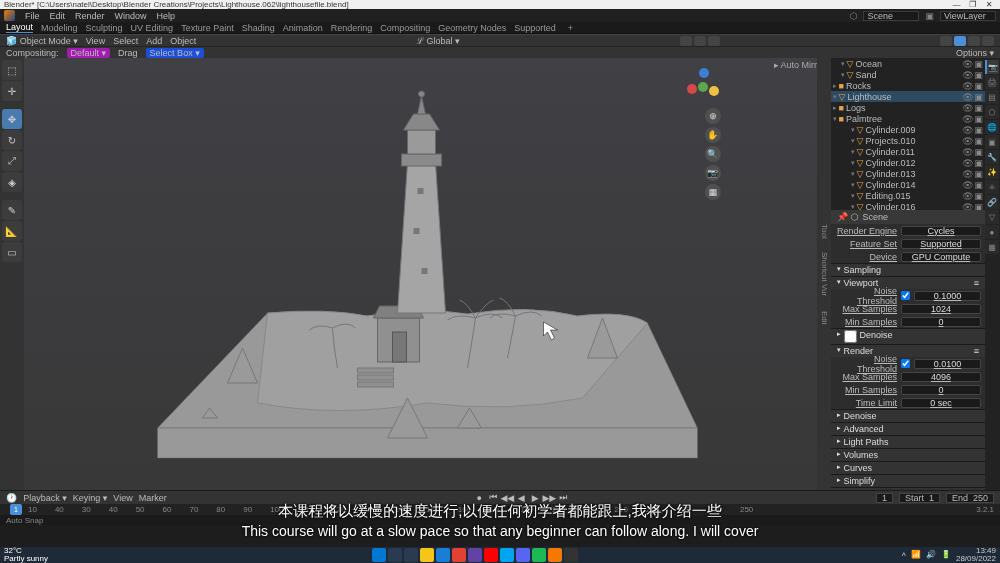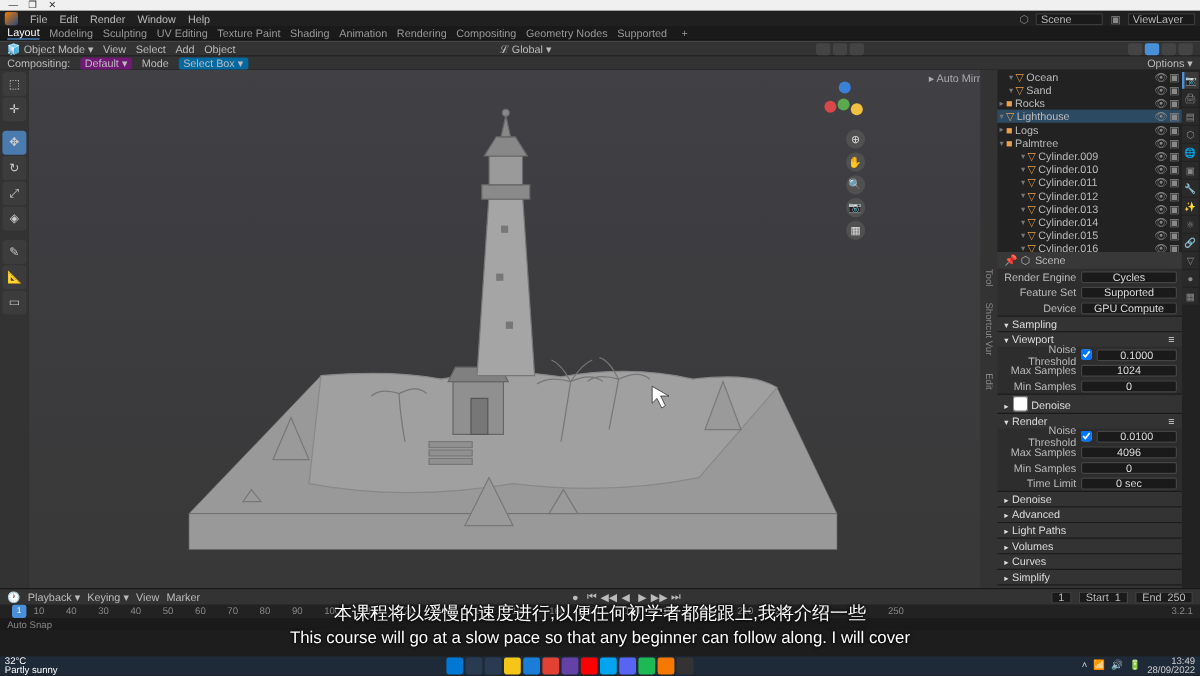--- a/index.html
+++ b/index.html
@@ -78,6 +78,7 @@
 <body>
 
 <div class="titlebar">
+  <span>Blender* [C:\Users\natel\Desktop\Blender Creations\Projects\Lighthouse.062\lighthousefile.blend]</span>
   <span class="btns">
     <span>—</span>
     <span>❐</span>

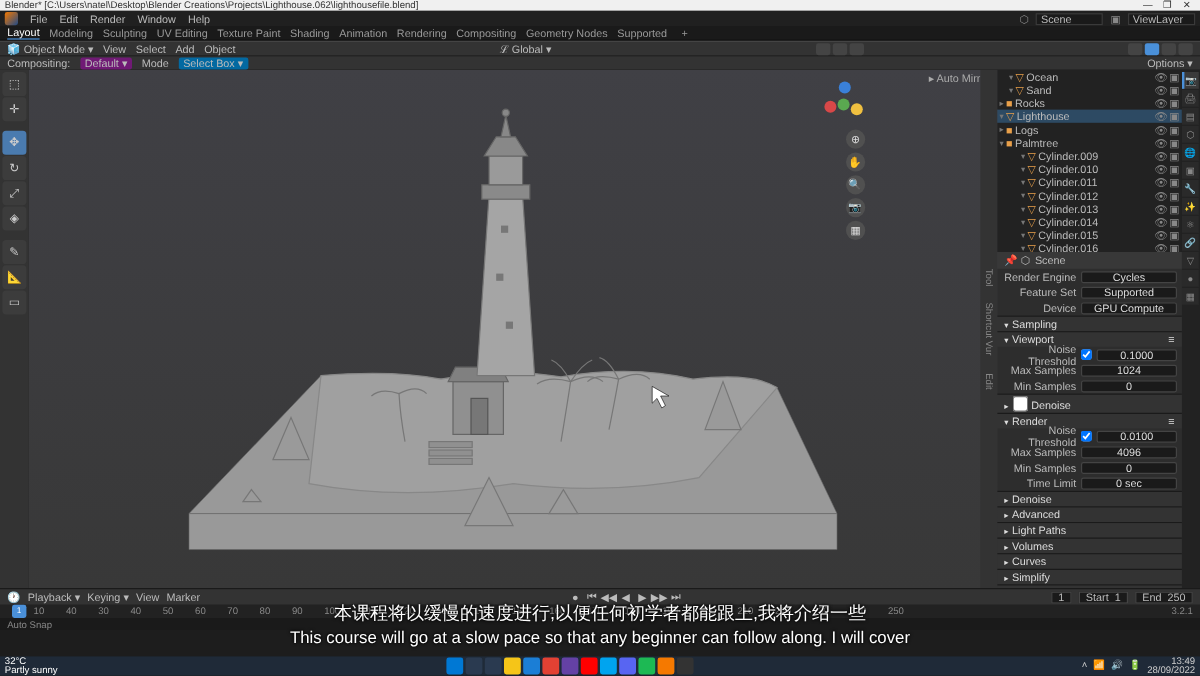--- a/index.html
+++ b/index.html
@@ -138,7 +138,7 @@
 
 <div class="subbar">
   <span>Compositing:</span>
-  <span style="background:#701a75;padding:0 4px;border-radius:2px"><span>Default</span> ▾</span>
+  <span style="background:#a21caf;padding:0 4px;border-radius:2px"><span>Default</span> ▾</span>
   <span>Mode</span>
   <span style="background:#0369a1;padding:0 4px;border-radius:2px"><span>Select Box</span> ▾</span>
   <span class="right"><span>Options</span> ▾</span>

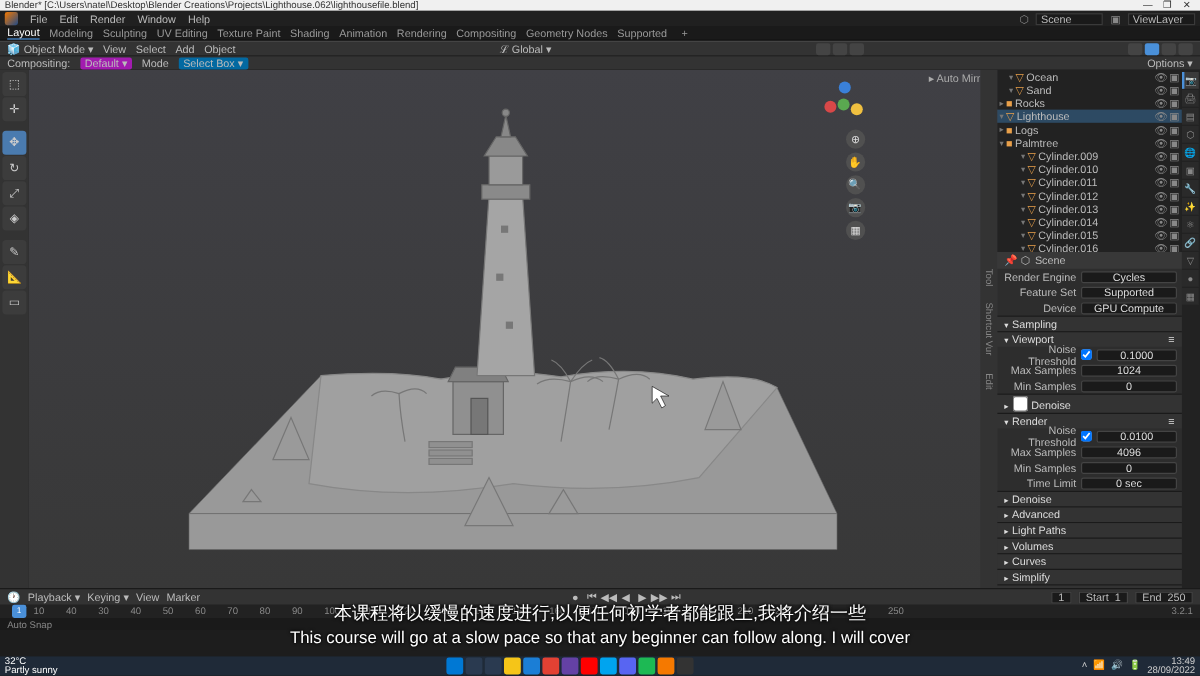--- a/index.html
+++ b/index.html
@@ -139,7 +139,7 @@
 <div class="subbar">
   <span>Compositing:</span>
   <span style="background:#a21caf;padding:0 4px;border-radius:2px"><span>Default</span> ▾</span>
-  <span>Mode</span>
+  <span>Drag</span>
   <span style="background:#0369a1;padding:0 4px;border-radius:2px"><span>Select Box</span> ▾</span>
   <span class="right"><span>Options</span> ▾</span>
 </div>

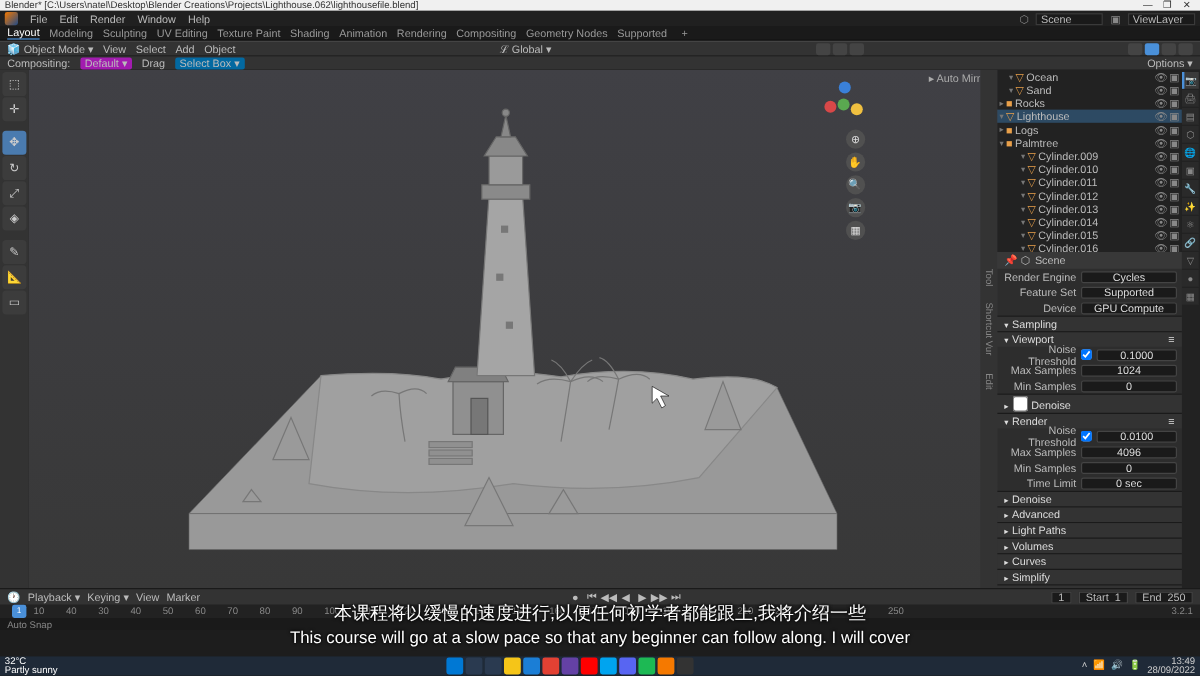--- a/index.html
+++ b/index.html
@@ -140,7 +140,7 @@
   <span>Compositing:</span>
   <span style="background:#a21caf;padding:0 4px;border-radius:2px"><span>Default</span> ▾</span>
   <span>Drag</span>
-  <span style="background:#0369a1;padding:0 4px;border-radius:2px"><span>Select Box</span> ▾</span>
+  <span style="background:#1d4ed8;padding:0 4px;border-radius:2px"><span>Select Box</span> ▾</span>
   <span class="right"><span>Options</span> ▾</span>
 </div>
 

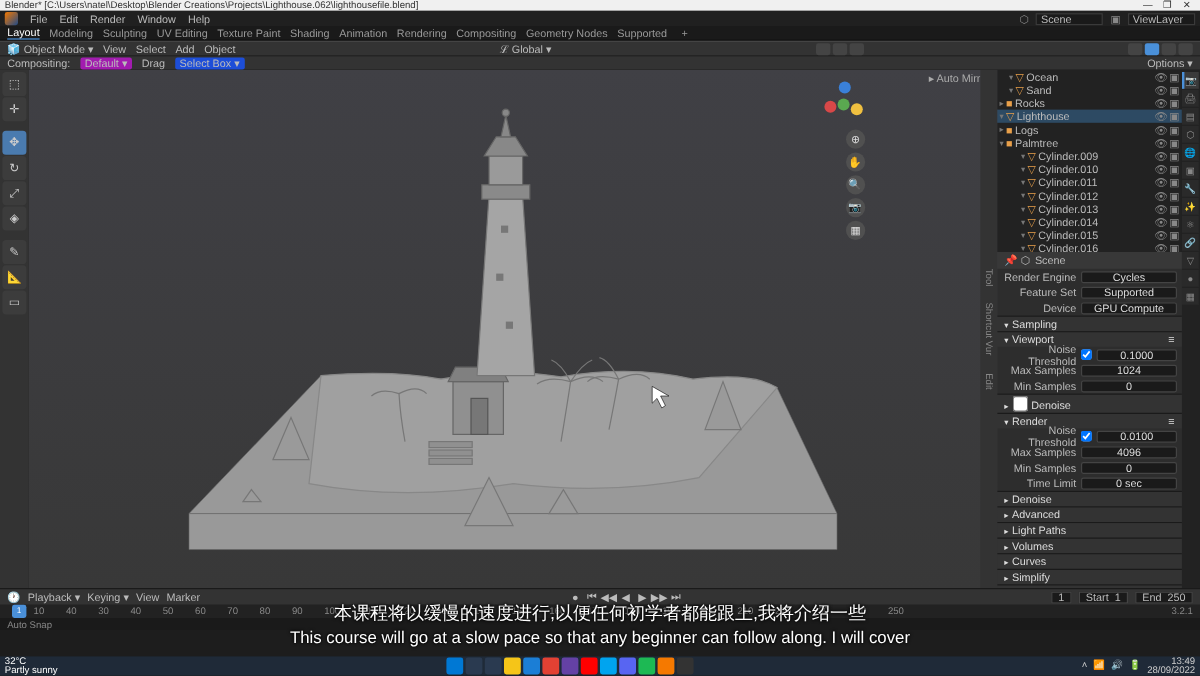--- a/index.html
+++ b/index.html
@@ -304,7 +304,7 @@
             <div class="row ind2">
               <span class="tri">▾</span>
               <span style="color:#e9a04a">▽</span>
-              <span>Cylinder.010</span>
+              <span>Projects.010</span>
               <span class="icons">
                 <span>👁</span>
                 <span>▣</span>

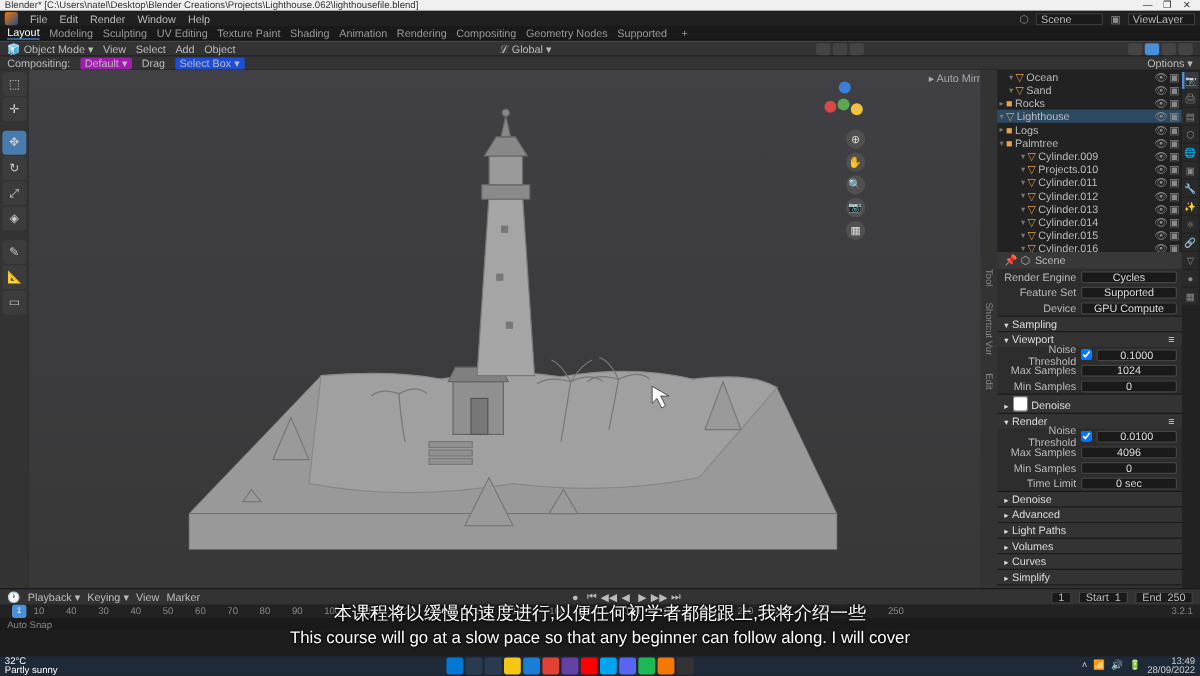--- a/index.html
+++ b/index.html
@@ -349,7 +349,7 @@
             <div class="row ind2">
               <span class="tri">▾</span>
               <span style="color:#e9a04a">▽</span>
-              <span>Cylinder.015</span>
+              <span>Editing.015</span>
               <span class="icons">
                 <span>👁</span>
                 <span>▣</span>

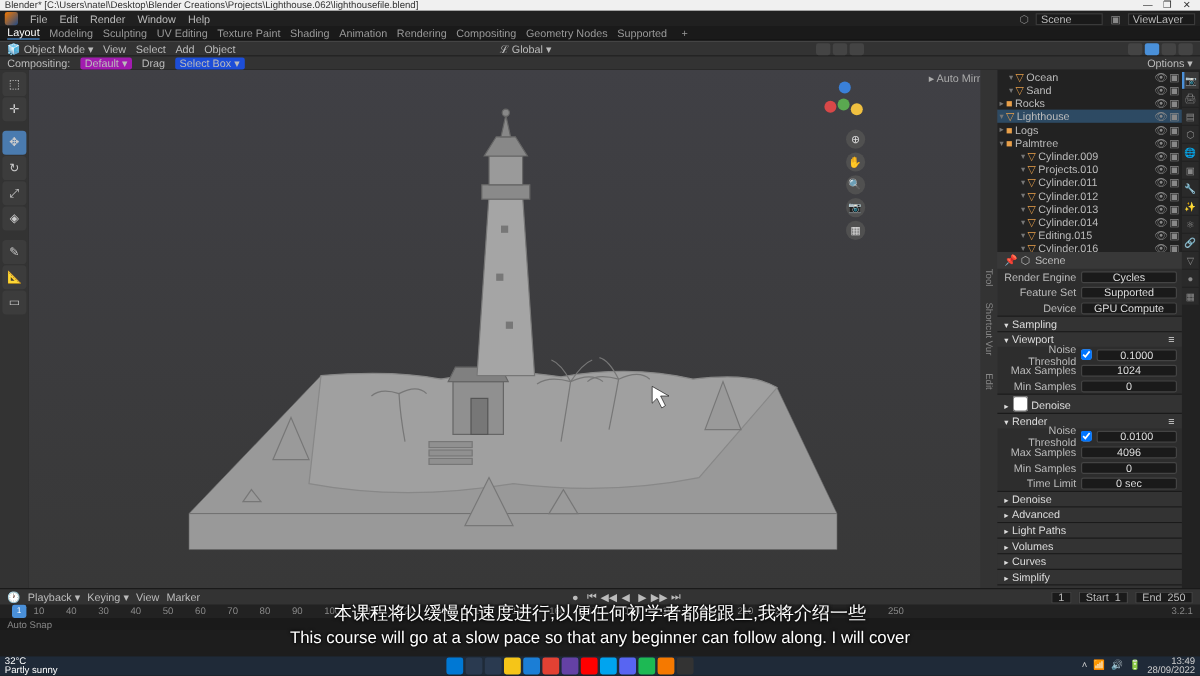--- a/index.html
+++ b/index.html
@@ -54,7 +54,7 @@
 .props .section { border-top:1px solid #1a1a1a; }
 .props .section-title { padding:1px 6px; background:#333; font-size:9px; color:#ddd; display:flex; align-items:flex-end; gap:3px; }
 .props .section-title .tri { font-size:7px; }
-.props .field { display:flex; align-items:center; height:13px; padding:0 4px; gap:4px; }
+.props .field { display:flex; align-items:center; height:13px; padding:0 4px; gap:4px;text-decoration:underline; }
 .props .field label { flex:0 0 62px; text-align:right; color:#bbb; }
 .props .field .val { flex:1; background:#1a1a1a; border:1px solid #444; height:10px; display:flex; align-items:center; justify-content:center; color:#ddd; border-radius:2px; }
 .props .field input[type=checkbox] { width:9px; height:9px; }

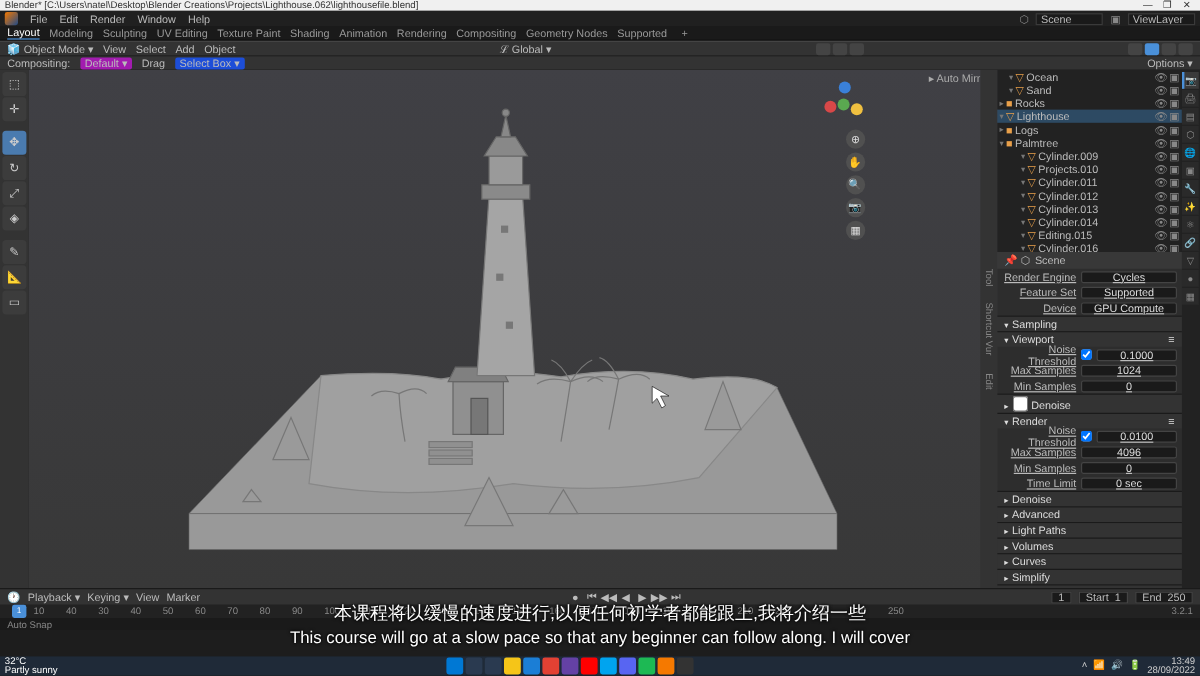--- a/index.html
+++ b/index.html
@@ -52,7 +52,7 @@
 .props { flex:1; background:#2d2d2d; font-size:9px; overflow-y:auto; }
 .props .hdr { background:#383838; padding:2px 6px; display:flex; align-items:center; gap:4px; }
 .props .section { border-top:1px solid #1a1a1a; }
-.props .section-title { padding:1px 6px; background:#333; font-size:9px; color:#ddd; display:flex; align-items:flex-end; gap:3px; }
+.props .section-title { padding:1px 6px; background:#333; font-size:9px; color:#ddd; display:flex; align-items:flex-start; gap:3px; }
 .props .section-title .tri { font-size:7px; }
 .props .field { display:flex; align-items:center; height:13px; padding:0 4px; gap:4px;text-decoration:underline; }
 .props .field label { flex:0 0 62px; text-align:right; color:#bbb; }

